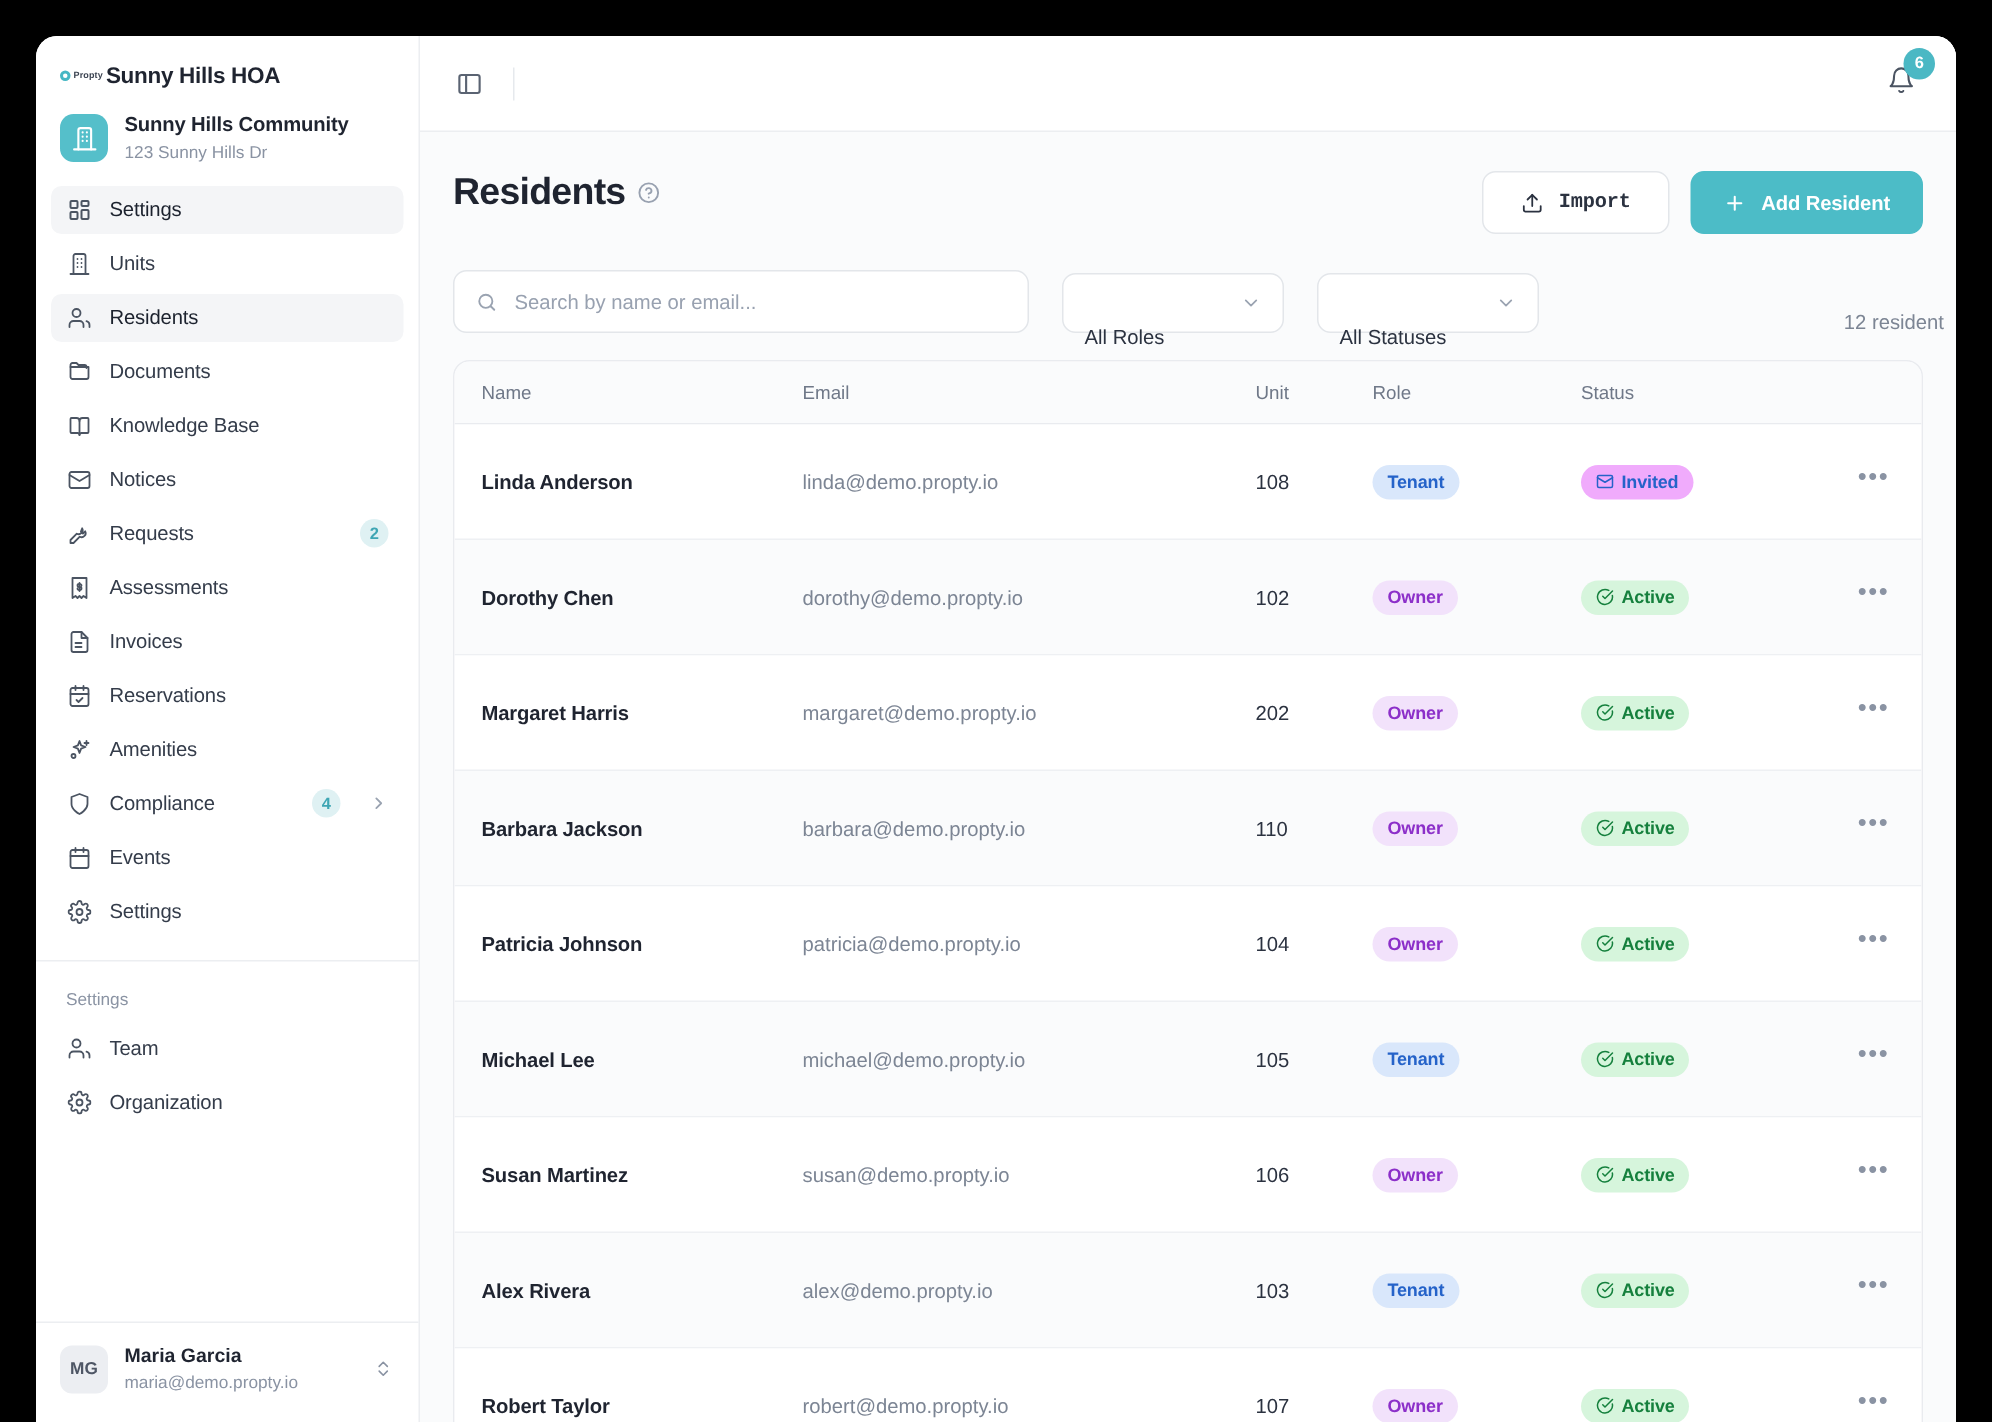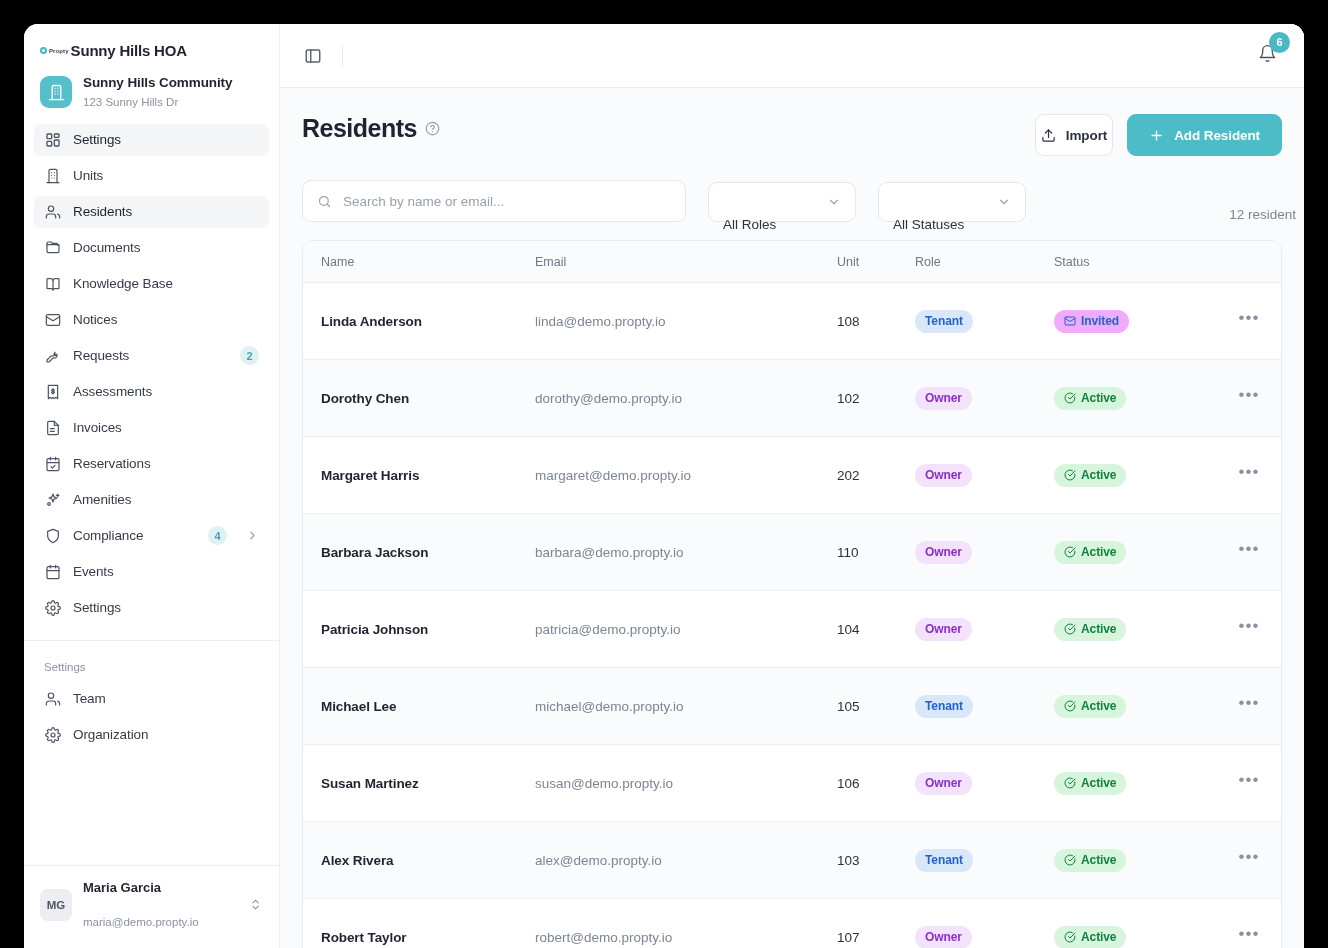--- a/index.html
+++ b/index.html
@@ -184,8 +184,8 @@
     letter-spacing: -.1px;
   }
   .btn-secondary {
-    padding: 0 5px;
-    background: #ffffff; border: 1px solid #e3e6ea; color: #2b3240;
+    padding: 0 25px;
+    background: #ffffff; border: 1px solid #e3e6ea; color: #2b3240; font-family: Liberation Mono, monospace;
   }
   .btn-primary {
     padding: 0 21px;

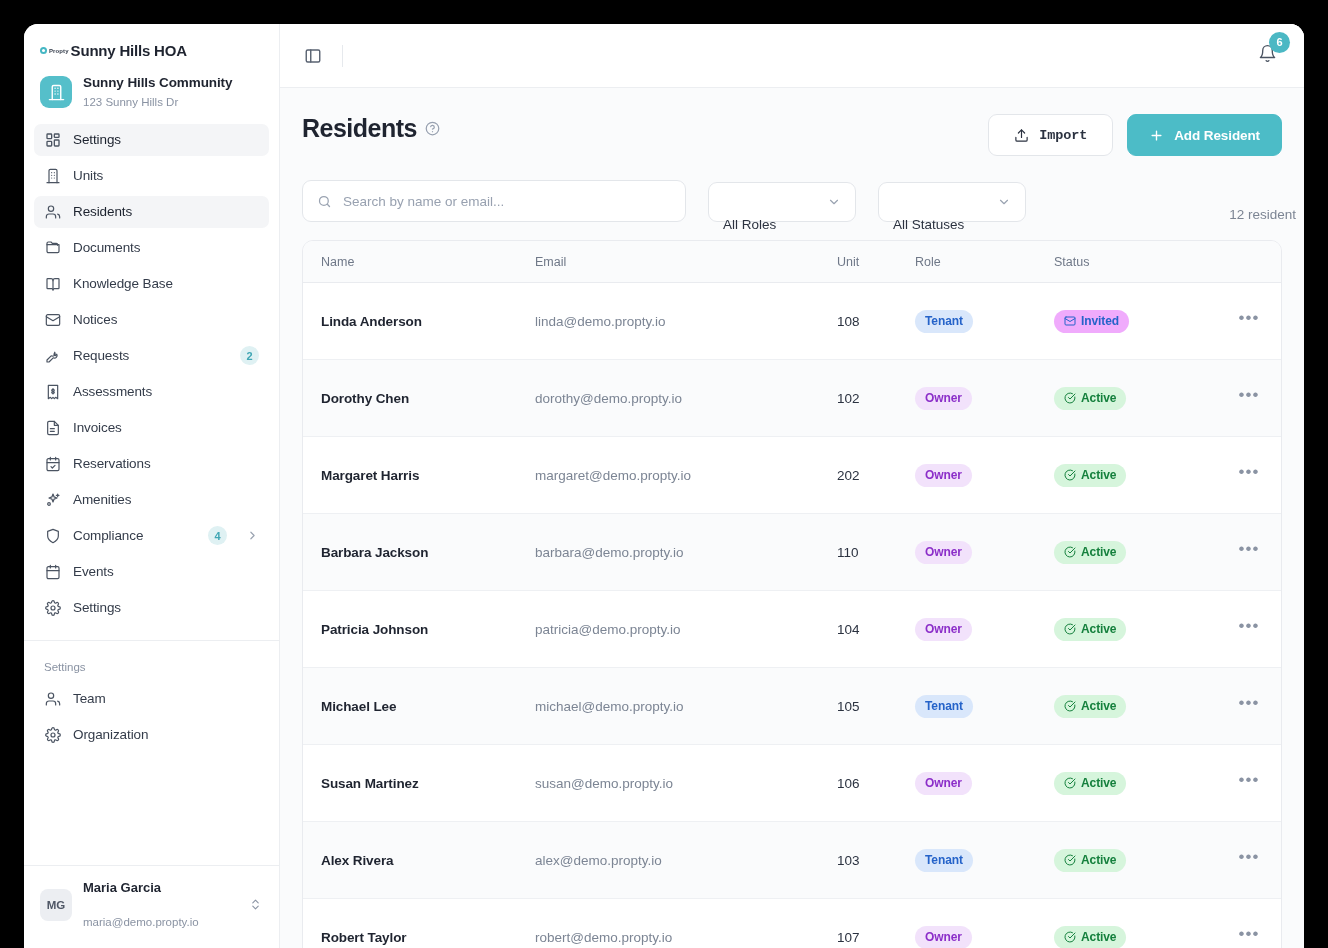--- a/index.html
+++ b/index.html
@@ -121,7 +121,7 @@
   }
   .user-text { flex: 1 1 auto; min-width: 0; }
   .user-name { font-size: 13px; font-weight: bold; color: #1f2430; line-height: 1.25; }
-  .user-email { font-size: 11.5px; color: #8a93a3; line-height: 1.3; margin-top: 19px; }
+  .user-email { font-size: 11.5px; color: #8a93a3; line-height: 1.3; margin-top: 3px; }
   .user-caret { color: #8a93a3; width: 14px; height: 14px; display:flex; align-items:center;}
 
   

